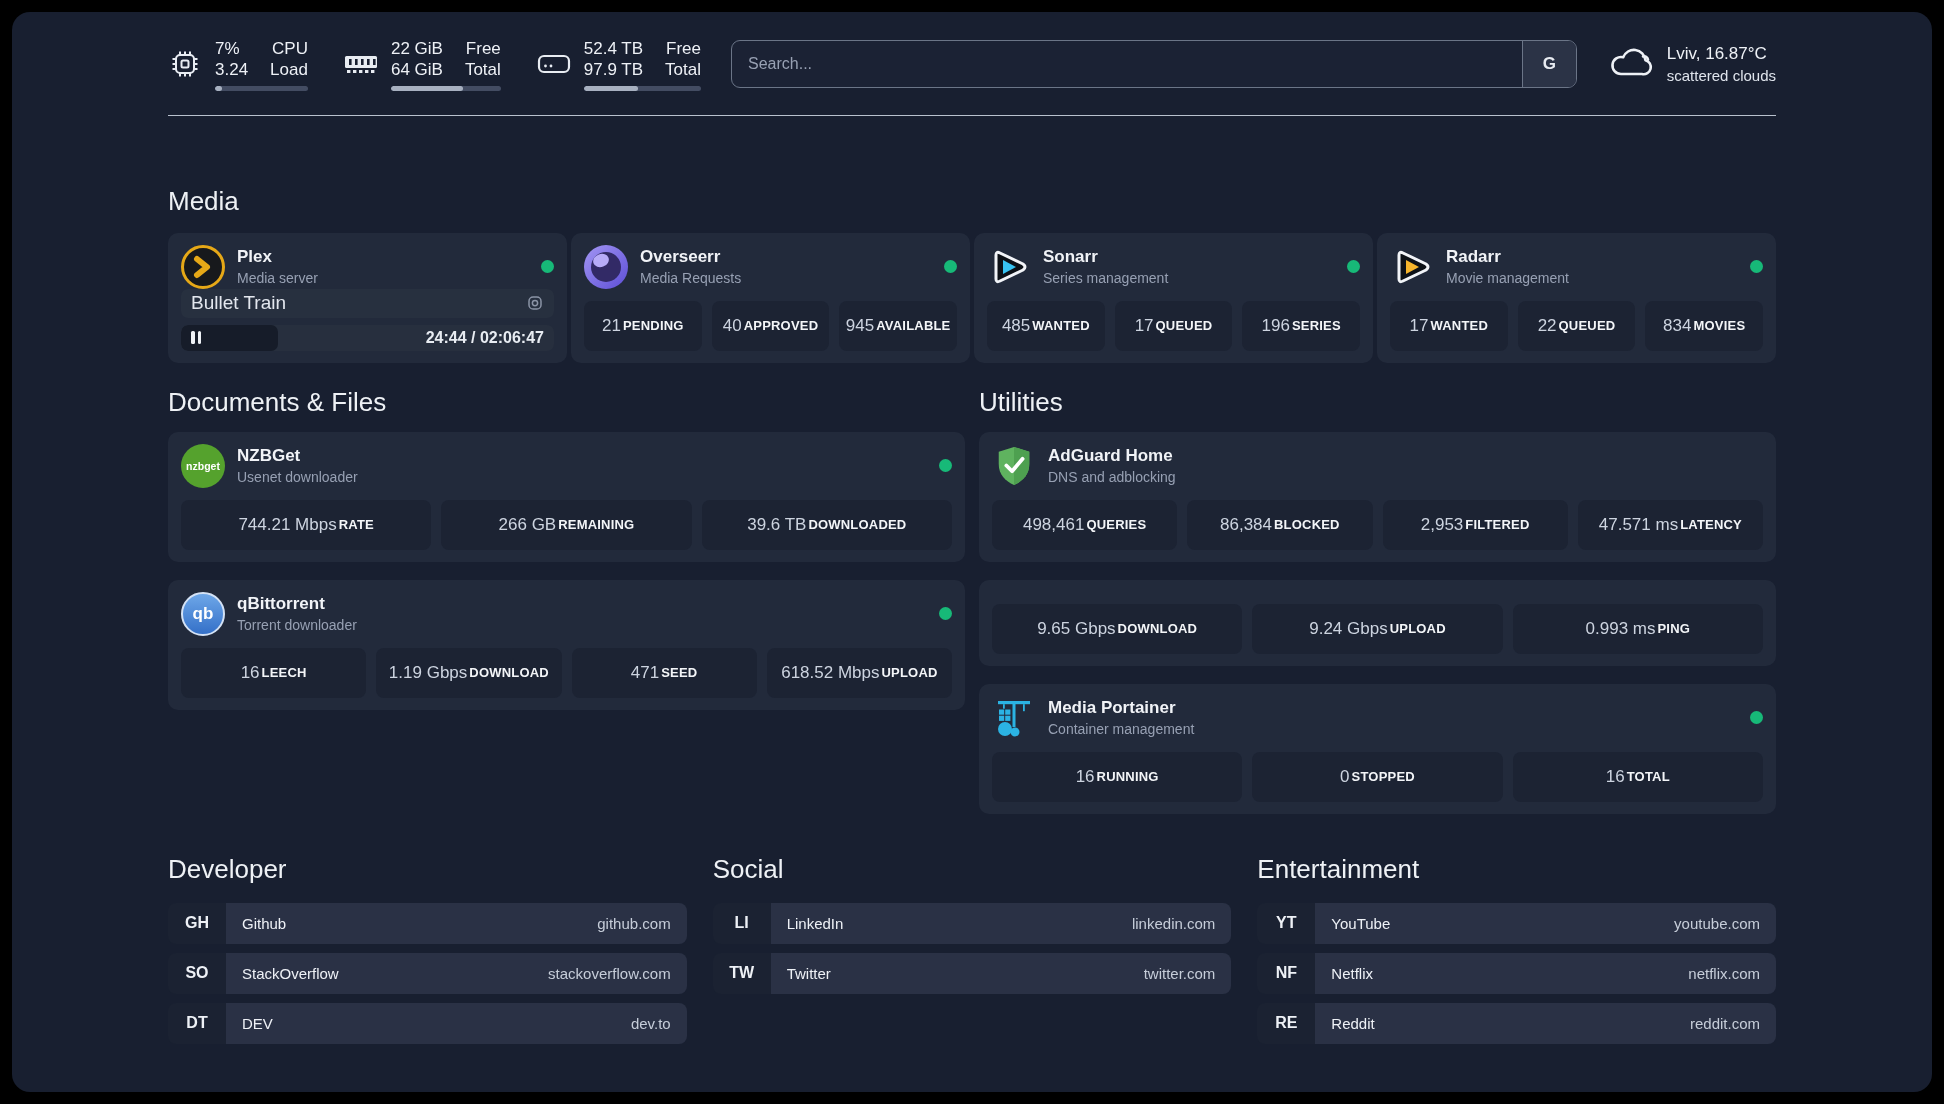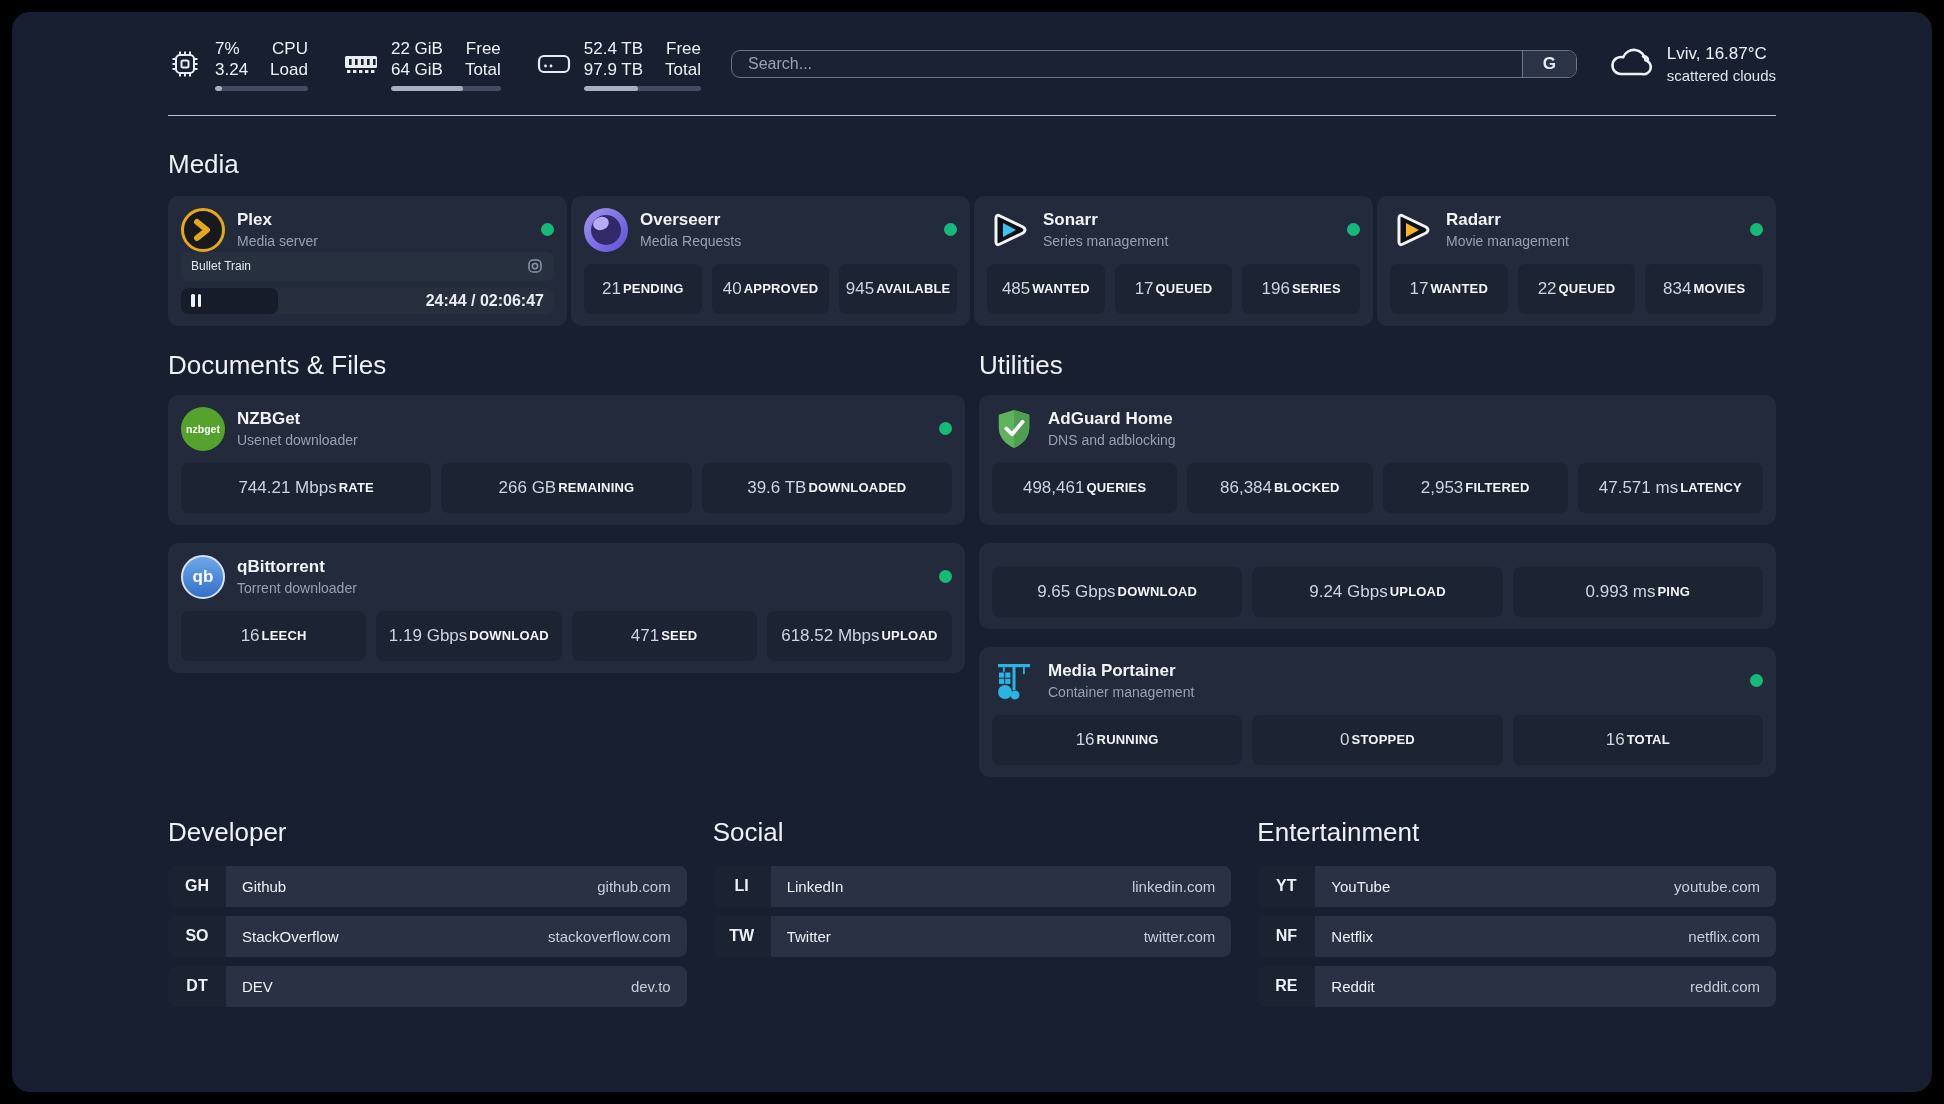--- a/index.html
+++ b/index.html
@@ -20,7 +20,7 @@
   .sys-bar { margin-top:5px; height:5px; border-radius:3px; background:#434c62; overflow:hidden; }
   .sys-fill { height:100%; background:#a7b0c0; border-radius:3px; }
 
-  .search-wrap { flex:1; margin:0 30px; display:flex; align-items:stretch; height:28px;
+  .search-wrap { flex:1; margin:0 30px; display:flex; align-items:stretch; height:48px;
                  border:1.5px solid #6b7587; border-radius:9px; overflow:hidden; background:#1b2234; }
   .search-input { flex:1; background:transparent; border:none; outline:none; color:#dfe4ec;
                   font-size:16px; padding:0 16px; font-family:inherit; }

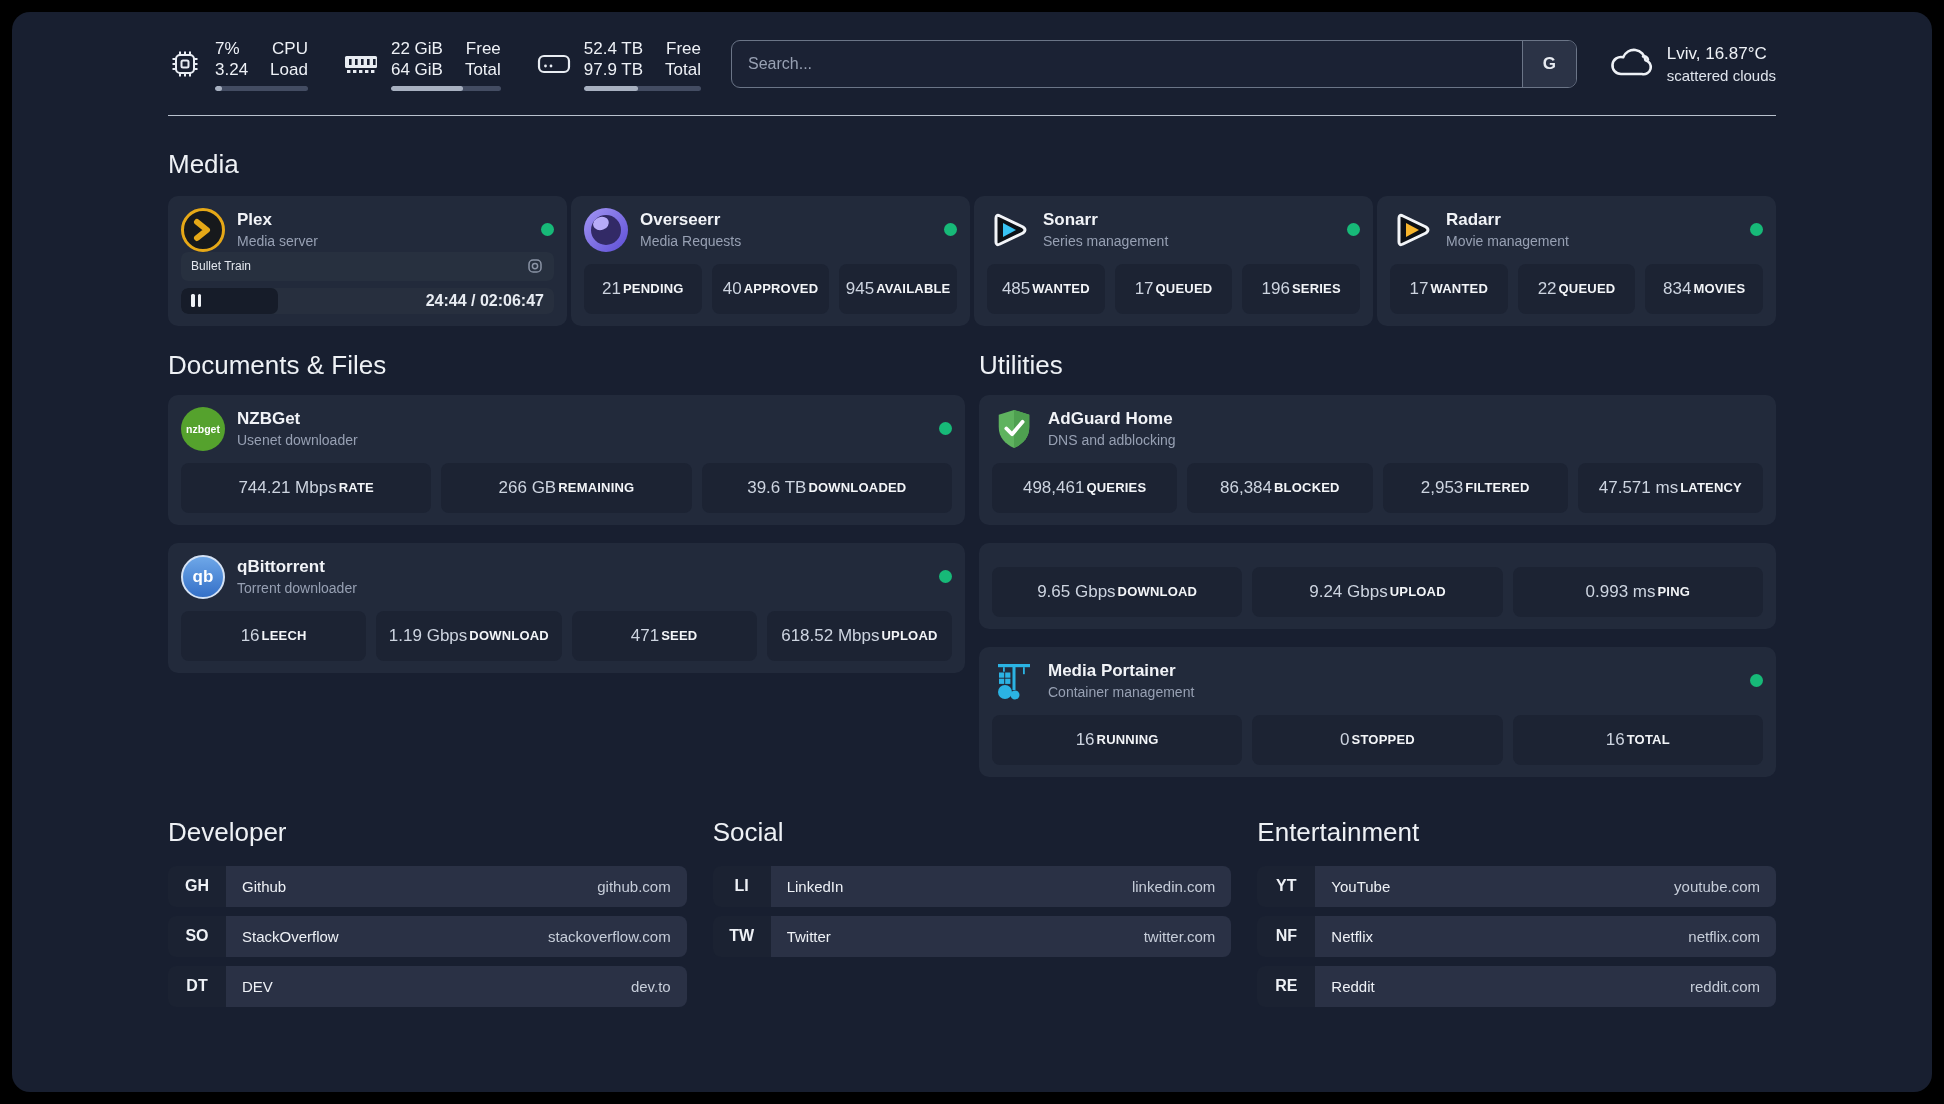--- a/index.html
+++ b/index.html
@@ -37,7 +37,7 @@
 
   
   .section-title { font-size:26px; font-weight:500; color:#eef1f5; }
-  .media-section { margin-top:33px; }
+  .media-section { margin-top:70px; }
   .media-grid { margin-top:16px; display:grid; grid-template-columns:repeat(4,1fr); gap:4px; }
 
   .card { background:#222a3b; border-radius:10px; padding:12px 13px; cursor:pointer; }

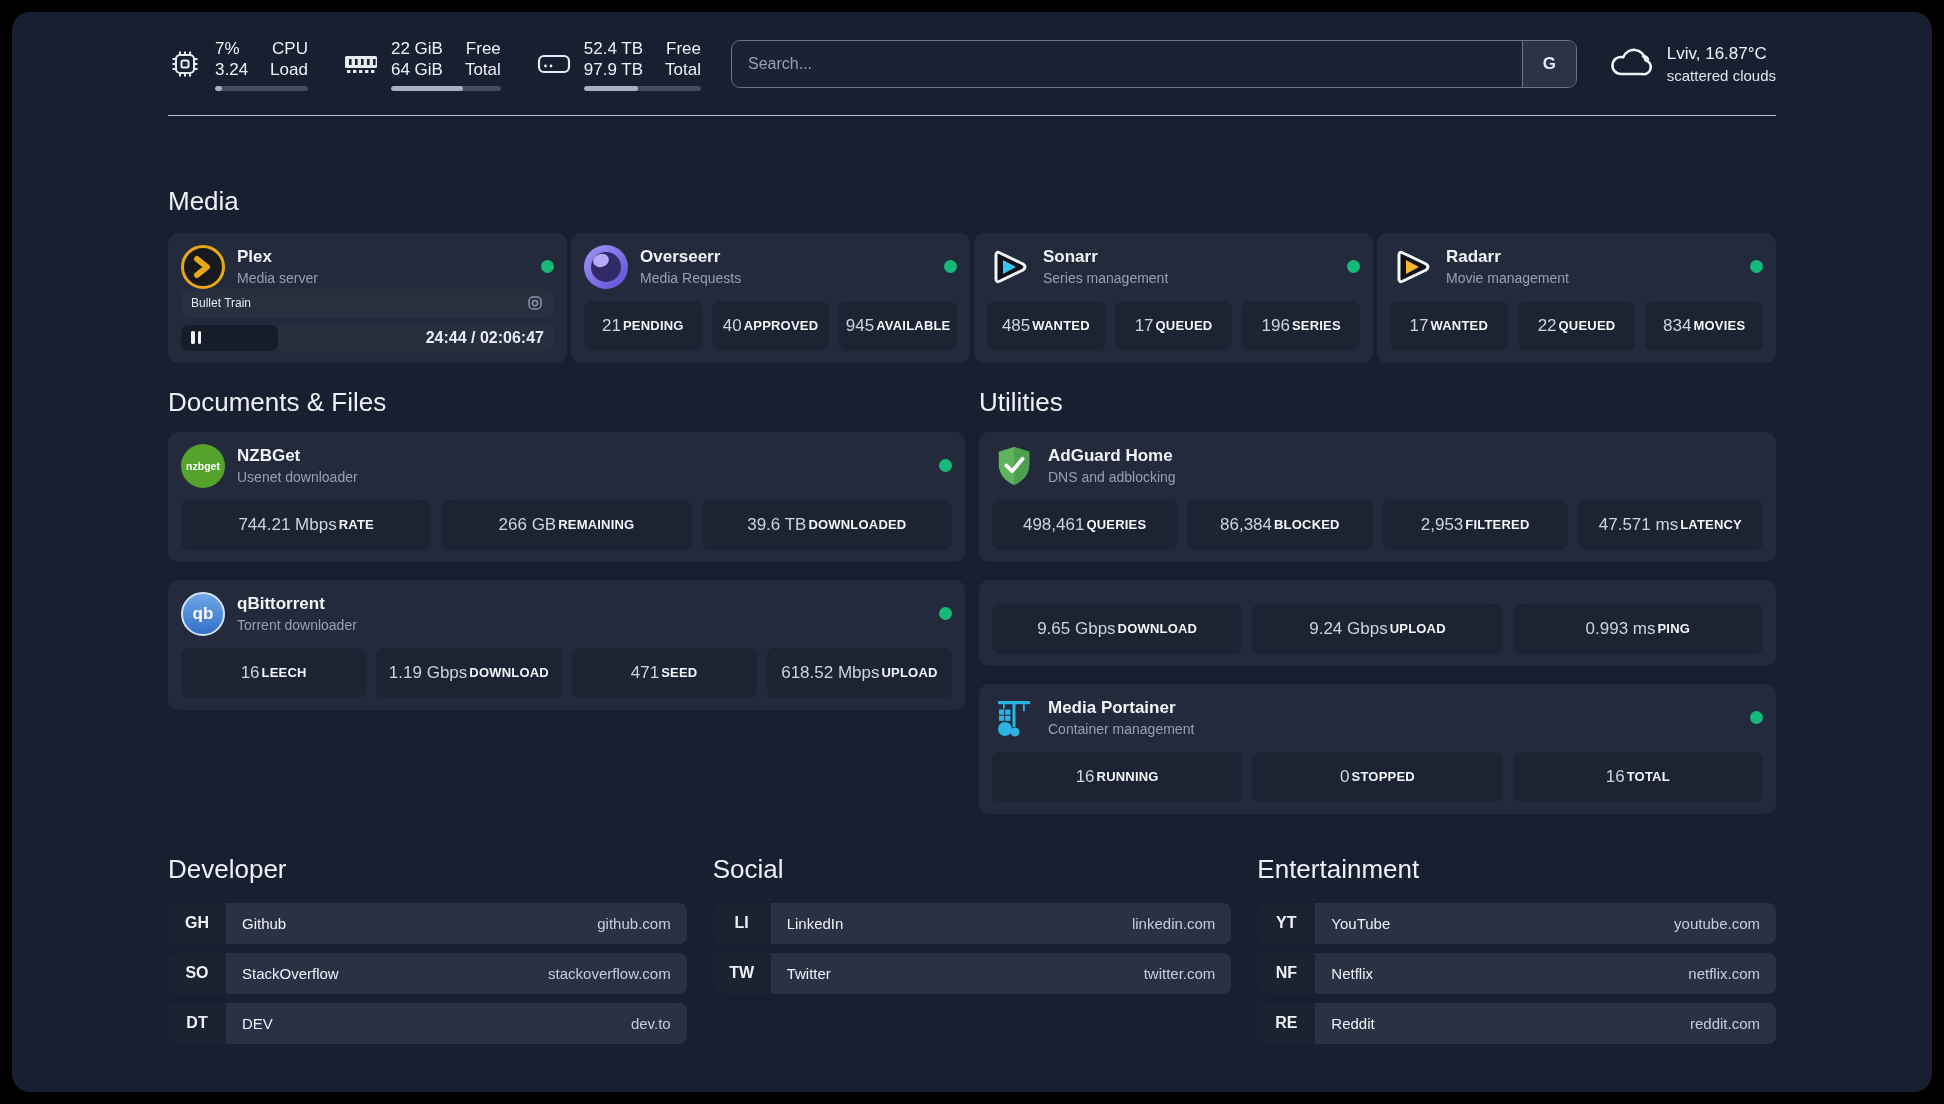--- a/index.html
+++ b/index.html
@@ -59,7 +59,7 @@
   
   .np-title-row { margin-top:auto; background:#27303f; border-radius:7px; height:33px; display:flex;
                   align-items:center; padding:0 10px; }
-  .np-title { font-size:12px; color:#e3e7ee; }
+  .np-title { font-size:19px; color:#e3e7ee; }
   .np-settings { margin-left:auto; display:flex; }
   .np-progress { margin-top:7px; position:relative; background:#272f3e; border-radius:7px; height:28px;
                  display:flex; align-items:center; overflow:hidden; }

